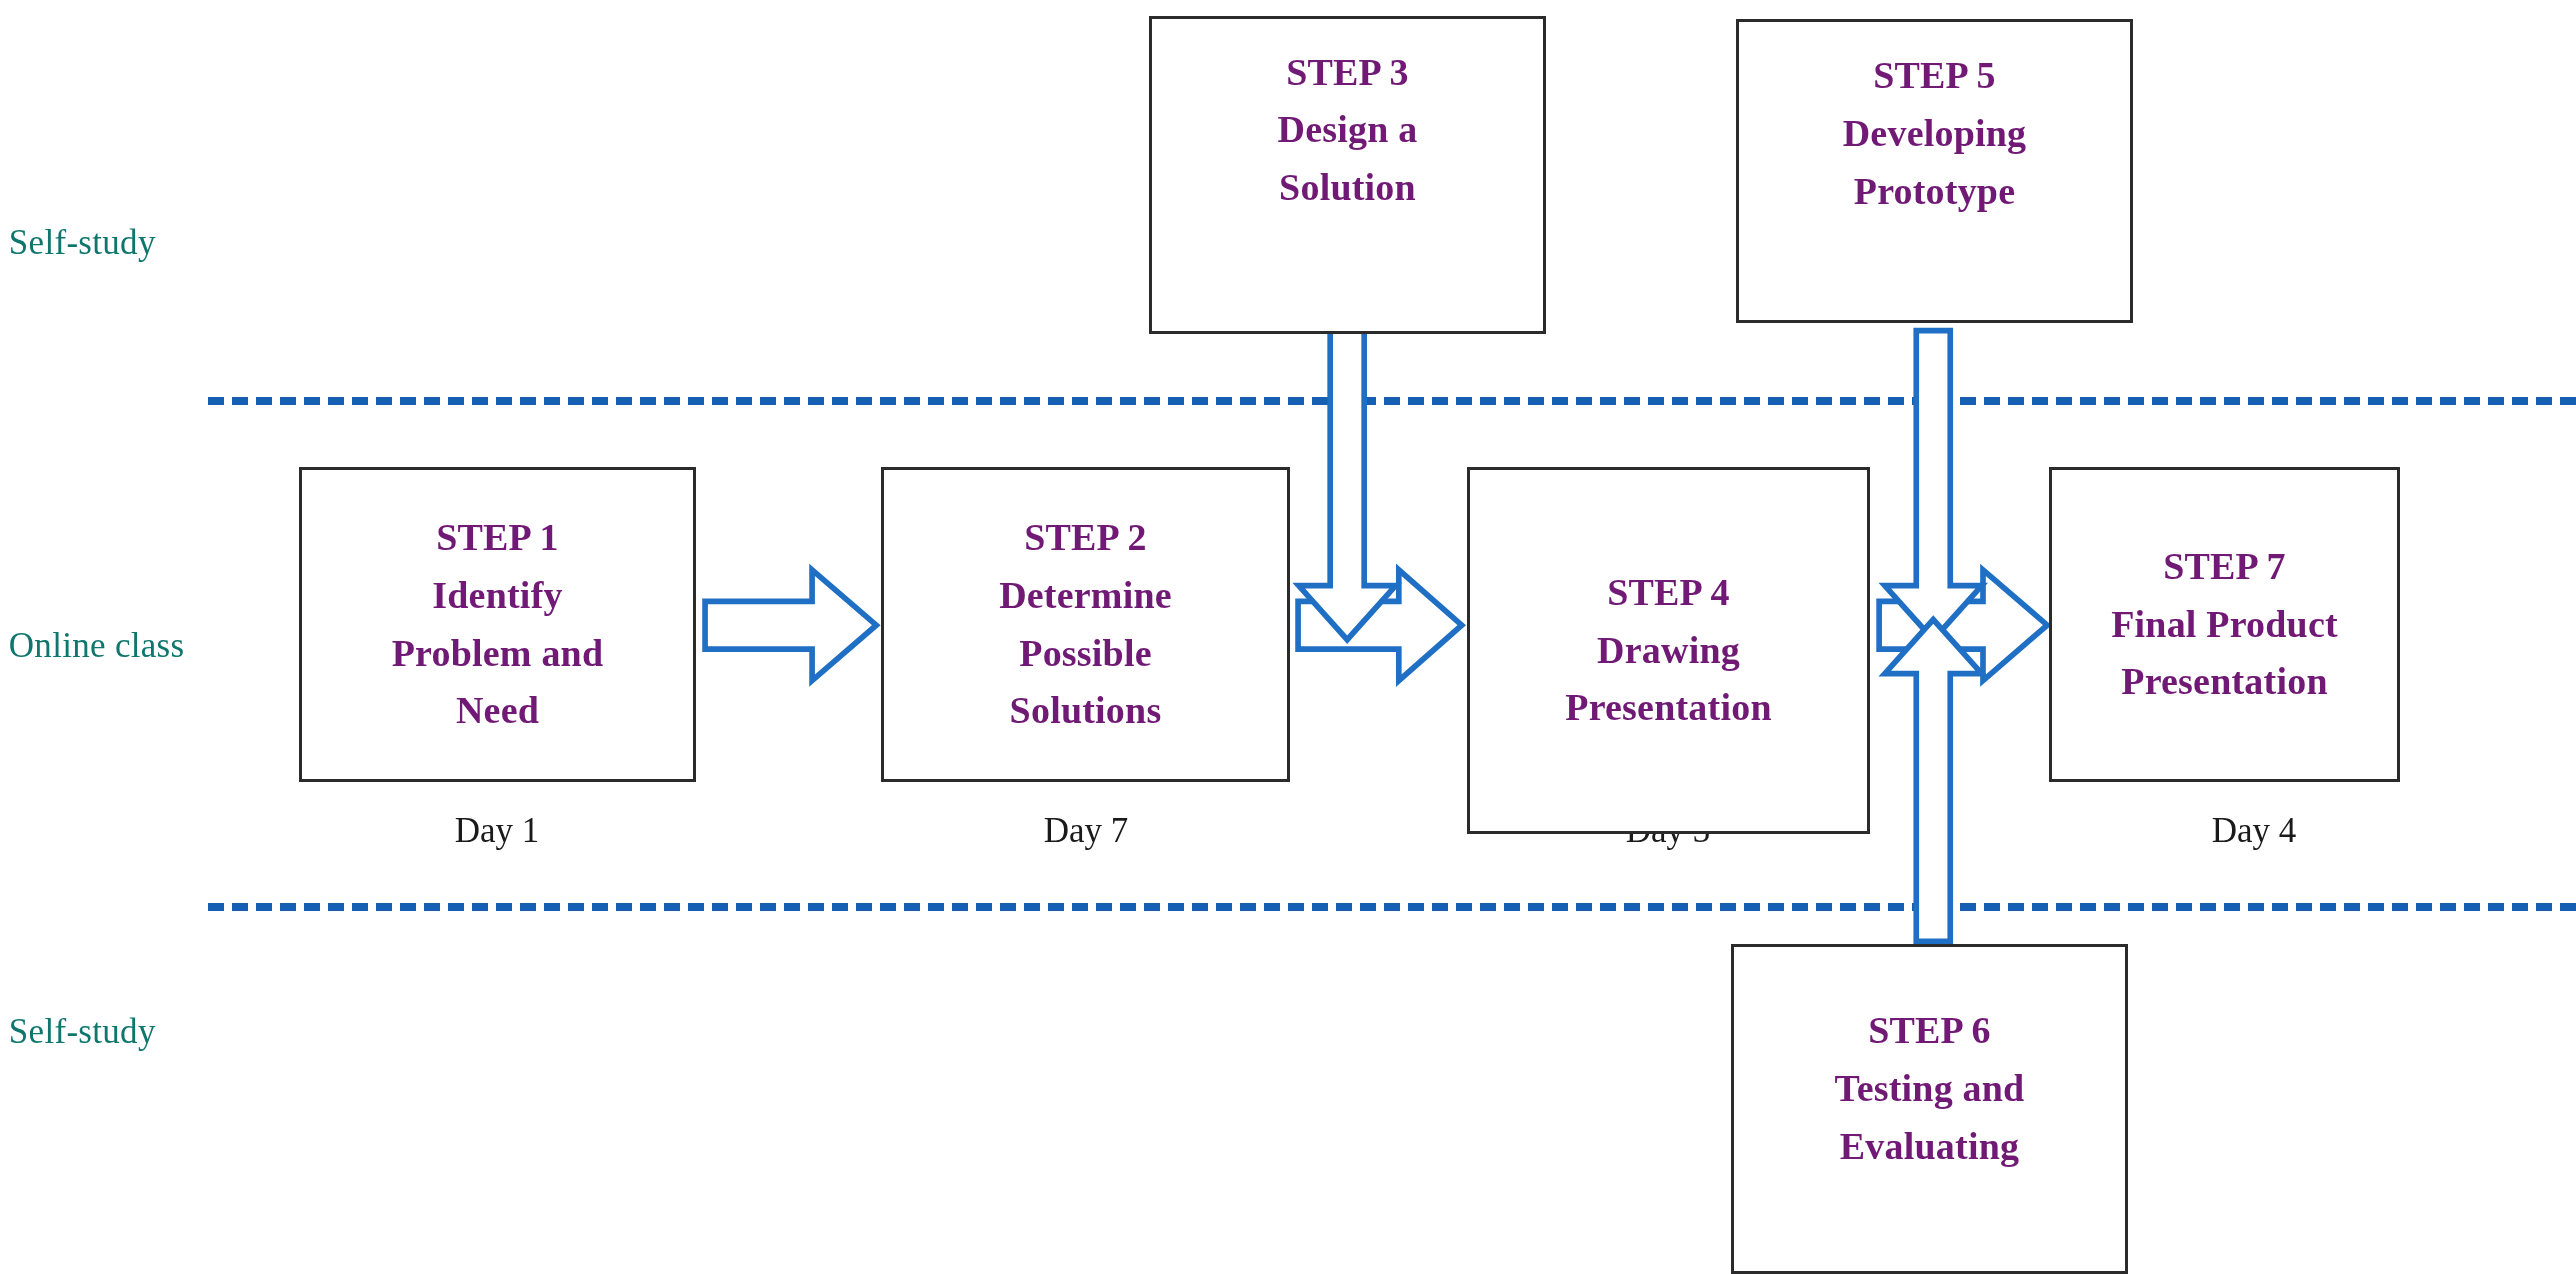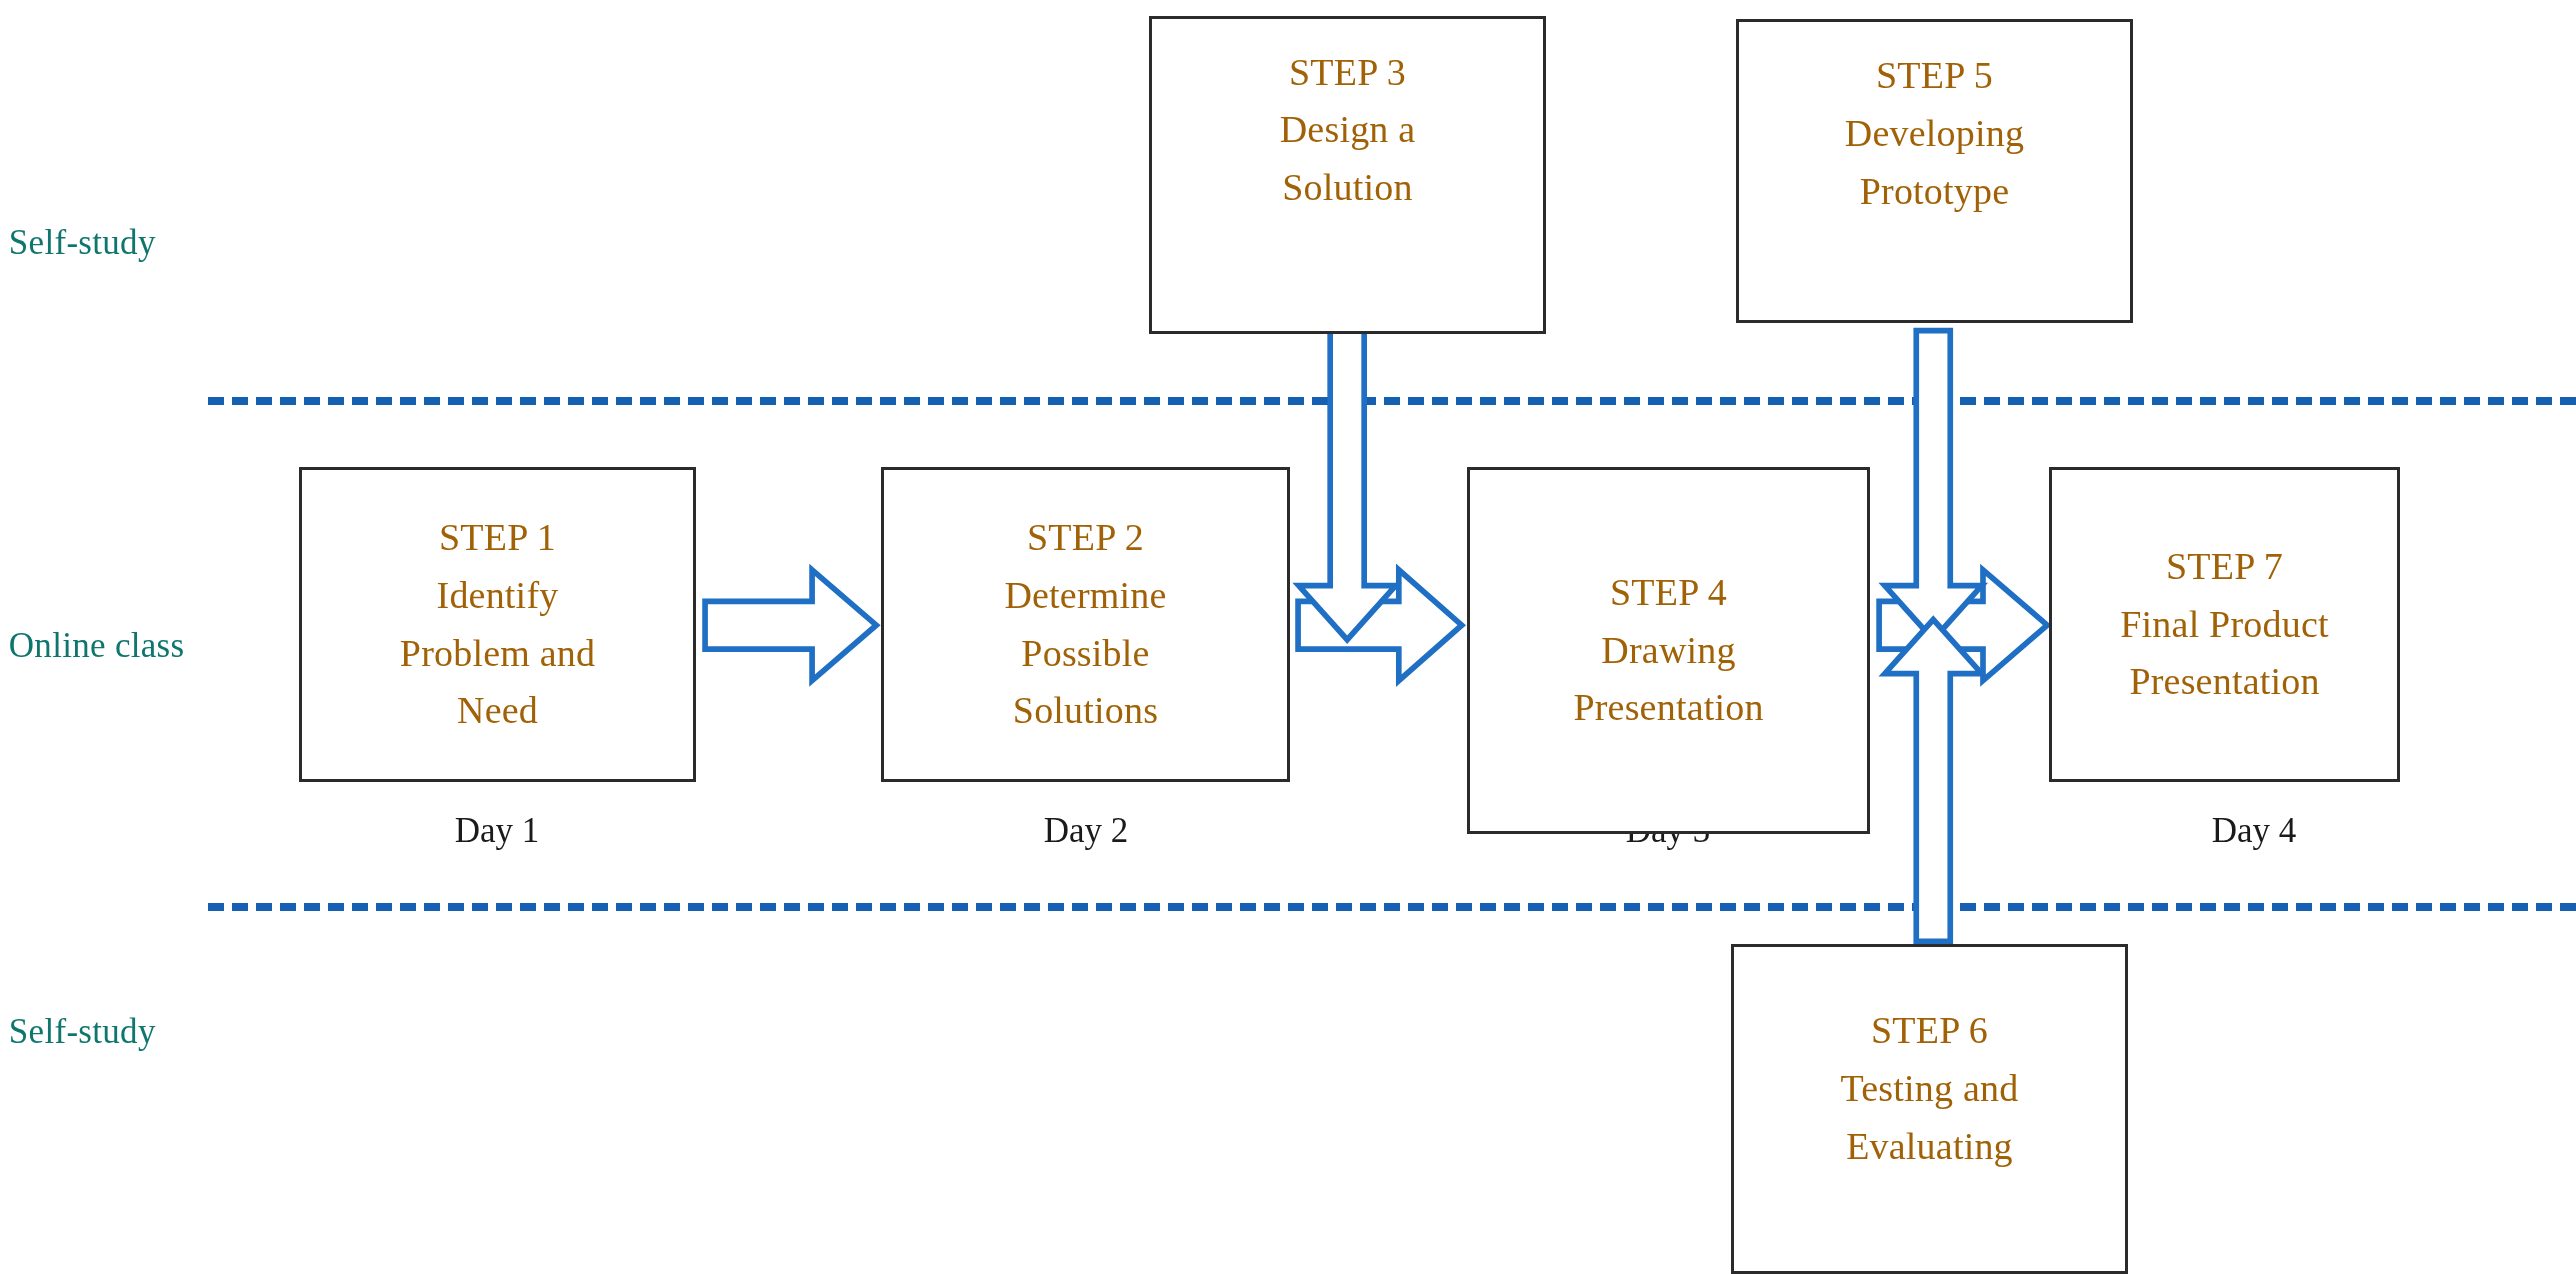--- a/index.html
+++ b/index.html
@@ -39,9 +39,9 @@
   }
   .step-box .line {
     font-family: "Liberation Serif", "DejaVu Serif", serif;
-    font-weight: normal;
+    font-weight: bold;
     font-size: 38px;
-    color: #a16207;
+    color: #701a75;
     line-height: 1.52;
     text-align: center;
     white-space: nowrap;

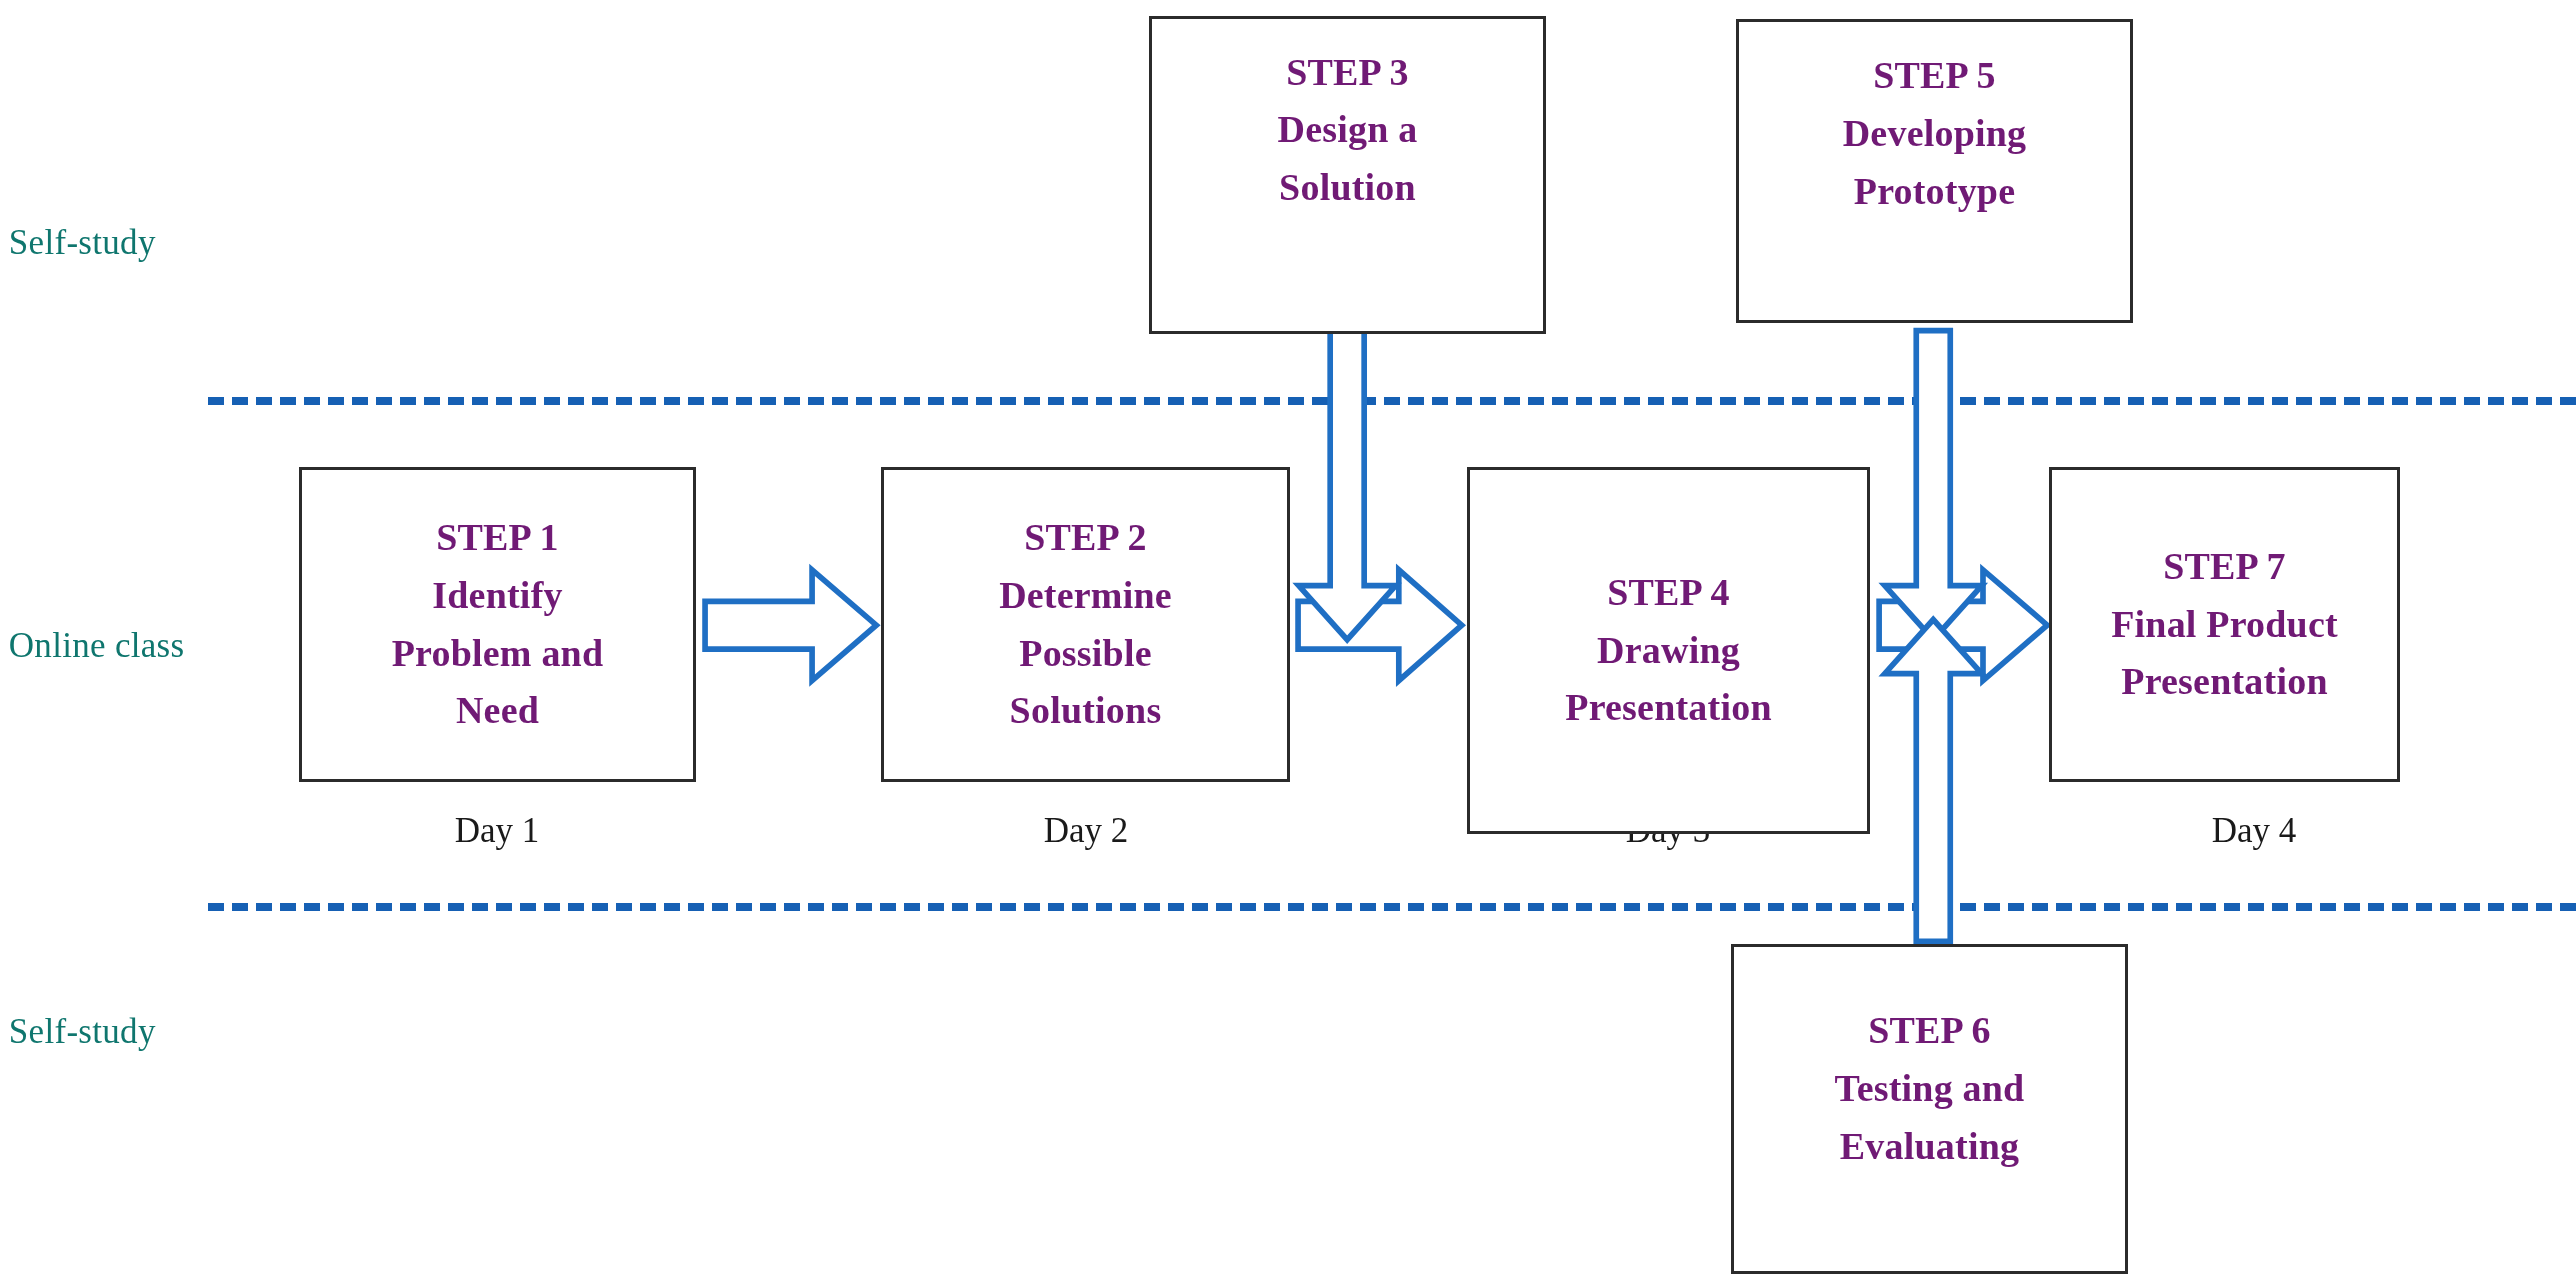--- a/index.html
+++ b/index.html
@@ -149,7 +149,7 @@
   </div>
 
   <div class="day-label" style="left:415px; top:811px; width:164px;">Day 1</div>
-  <div class="day-label" style="left:1004px; top:811px; width:164px;">Day 2</div>
+  <div class="day-label" style="left:1004px; top:811px; width:164px;">Day 7</div>
   <div class="day-label" style="left:1586px; top:811px; width:164px;">Day 3</div>
   <div class="day-label" style="left:2172px; top:811px; width:164px;">Day 4</div>
 

